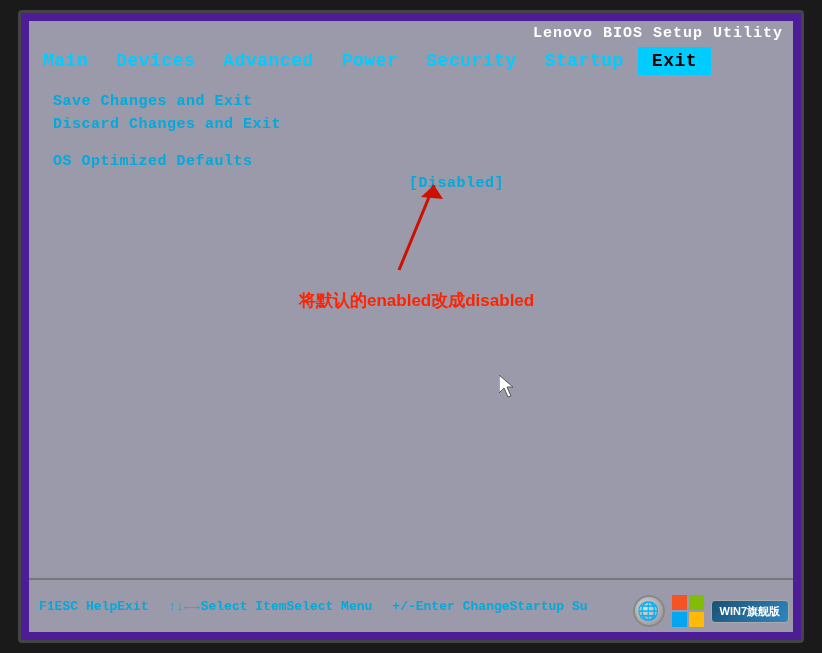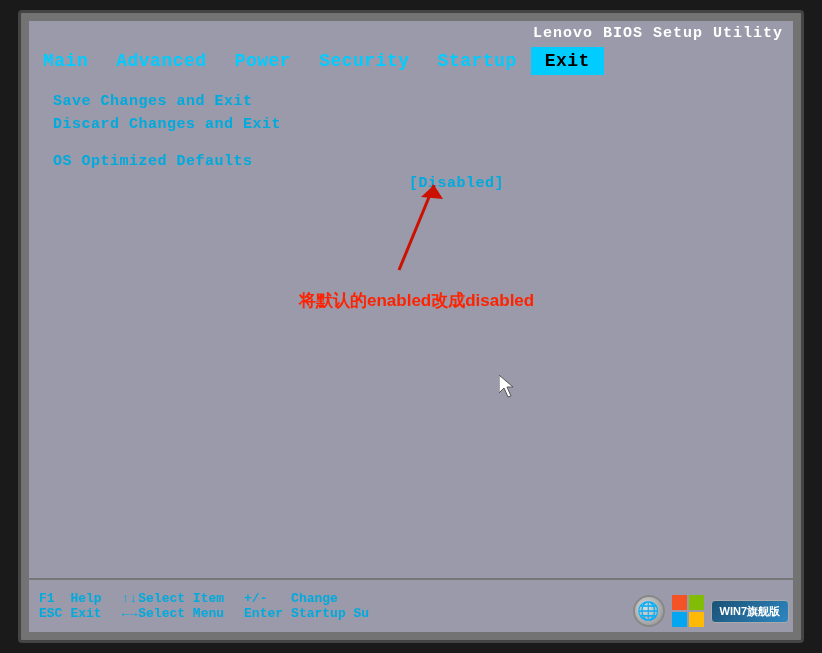--- a/index.html
+++ b/index.html
@@ -19,7 +19,7 @@
       left: 18px;
       right: 18px;
       bottom: 10px;
-      background: #737373;
+      background: #4c1d95;
       border-radius: 4px;
       border: 3px solid #444;
     }

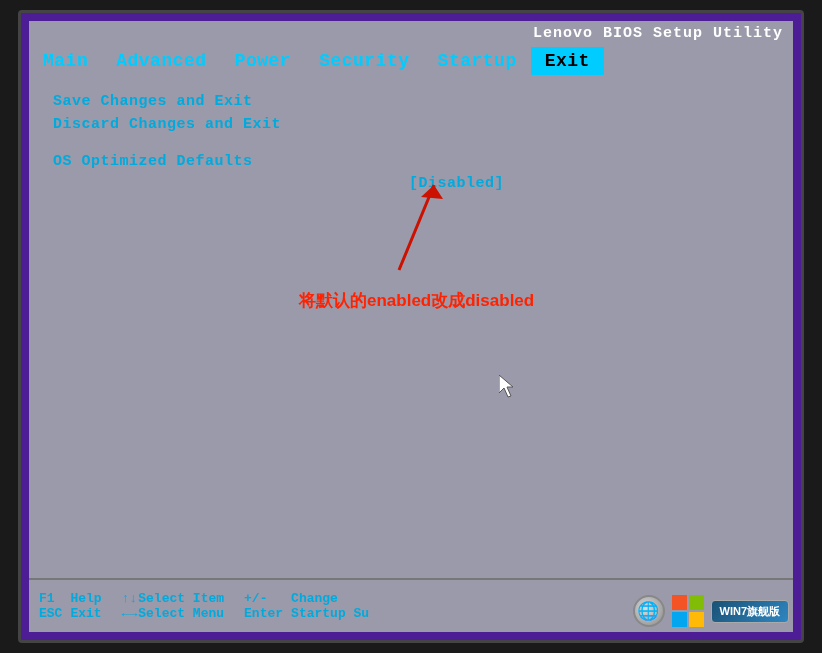--- a/index.html
+++ b/index.html
@@ -211,6 +211,7 @@
       <div class="menu-bar-title">Lenovo BIOS Setup Utility</div>
       <div class="menu-items">
         <div class="menu-item">Main</div>
+        <div class="menu-item">Devices</div>
         <div class="menu-item">Advanced</div>
         <div class="menu-item">Power</div>
         <div class="menu-item">Security</div>

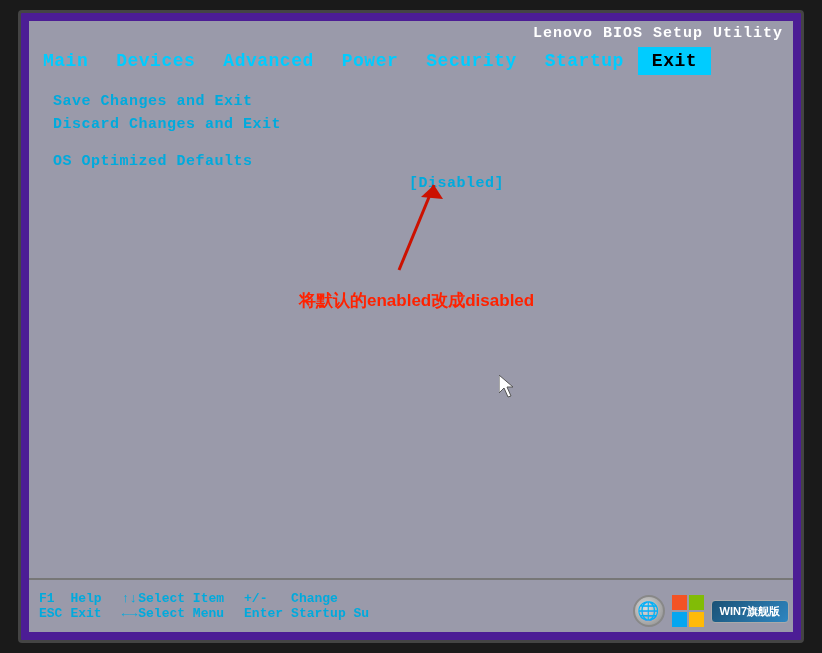--- a/index.html
+++ b/index.html
@@ -149,7 +149,7 @@
 
     .status-row {
       display: flex;
-      flex-direction: column;
+      flex-direction: row;
     }
 
     .status-group {

